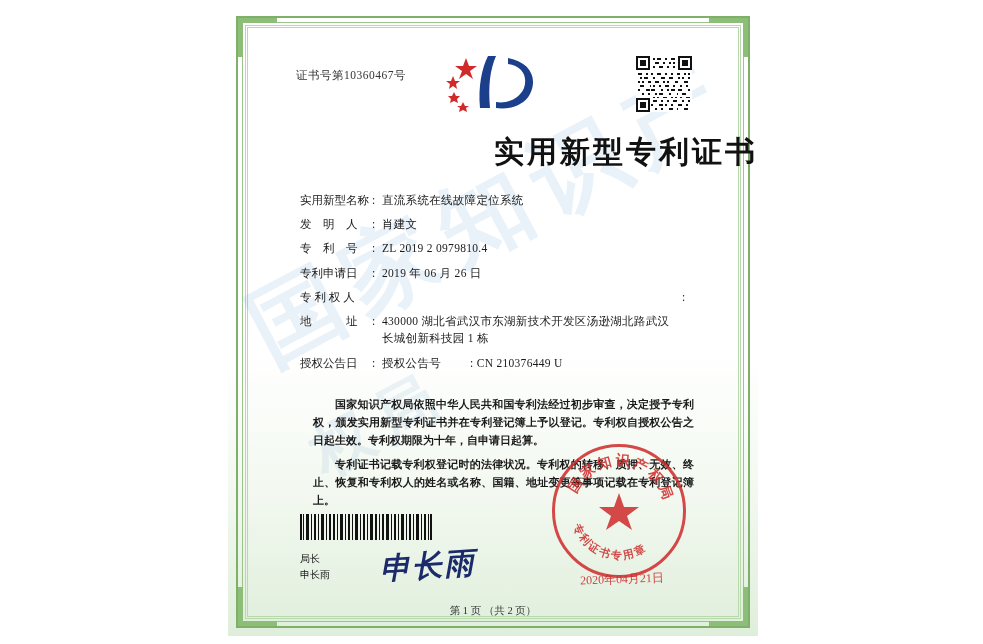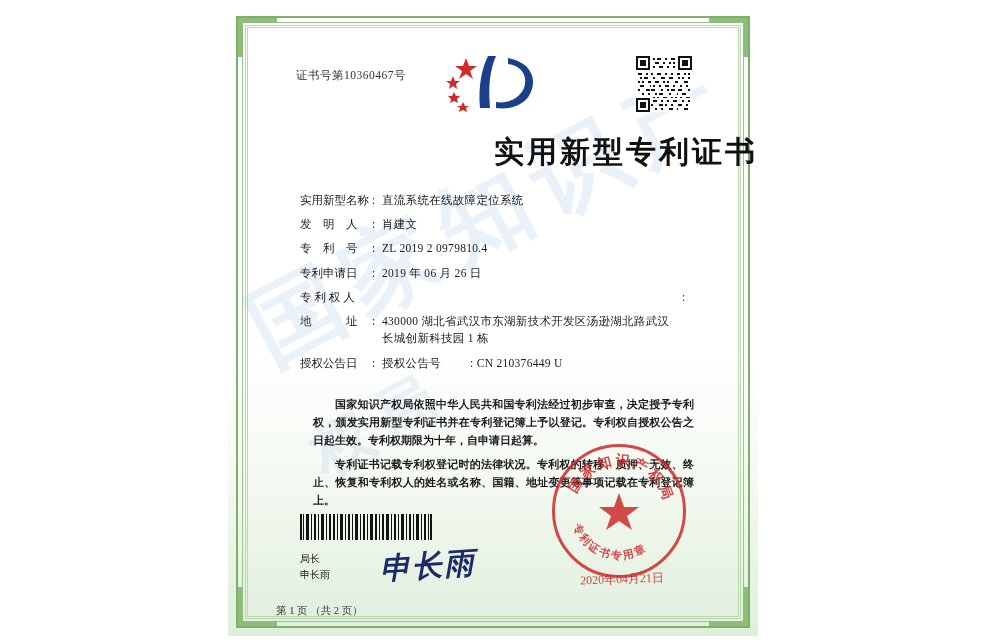--- a/index.html
+++ b/index.html
@@ -127,8 +127,8 @@
 
   
   .footer{
-    position:absolute;left:0;right:0;bottom:18px;
-    font-size:10.5px;color:#333;margin-left:48px;
+    position:absolute;left:0;right:0;bottom:18px;text-align:center;
+    font-size:10.5px;color:#333;
   }
 </style>
 </head>

